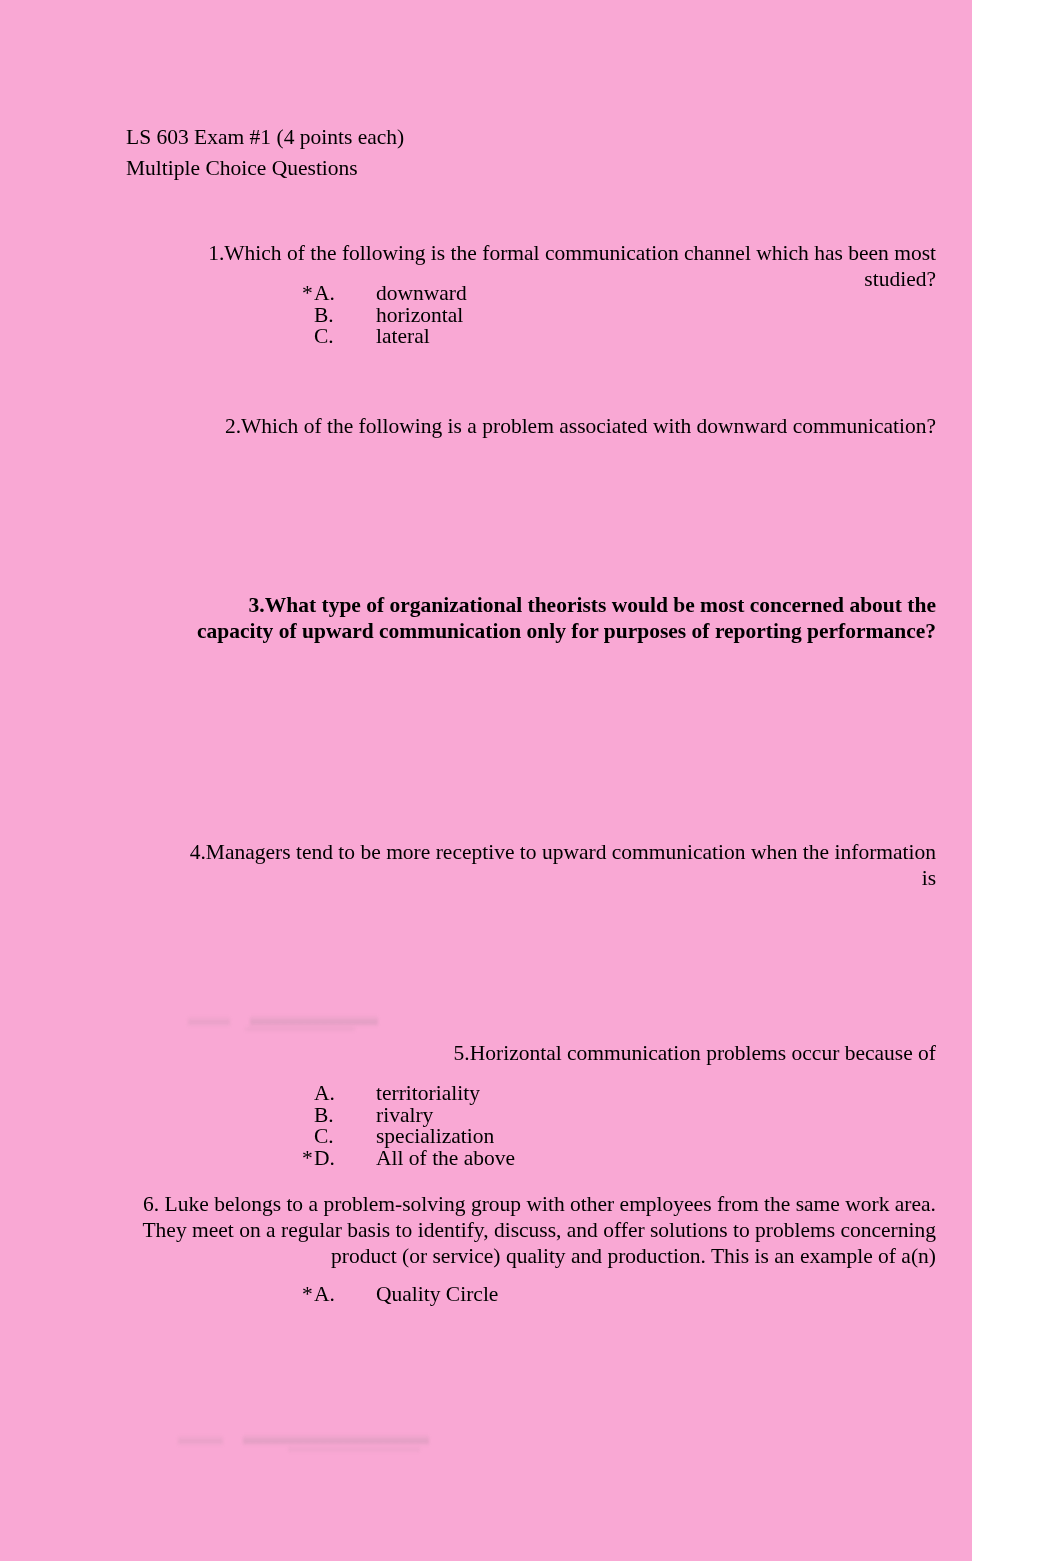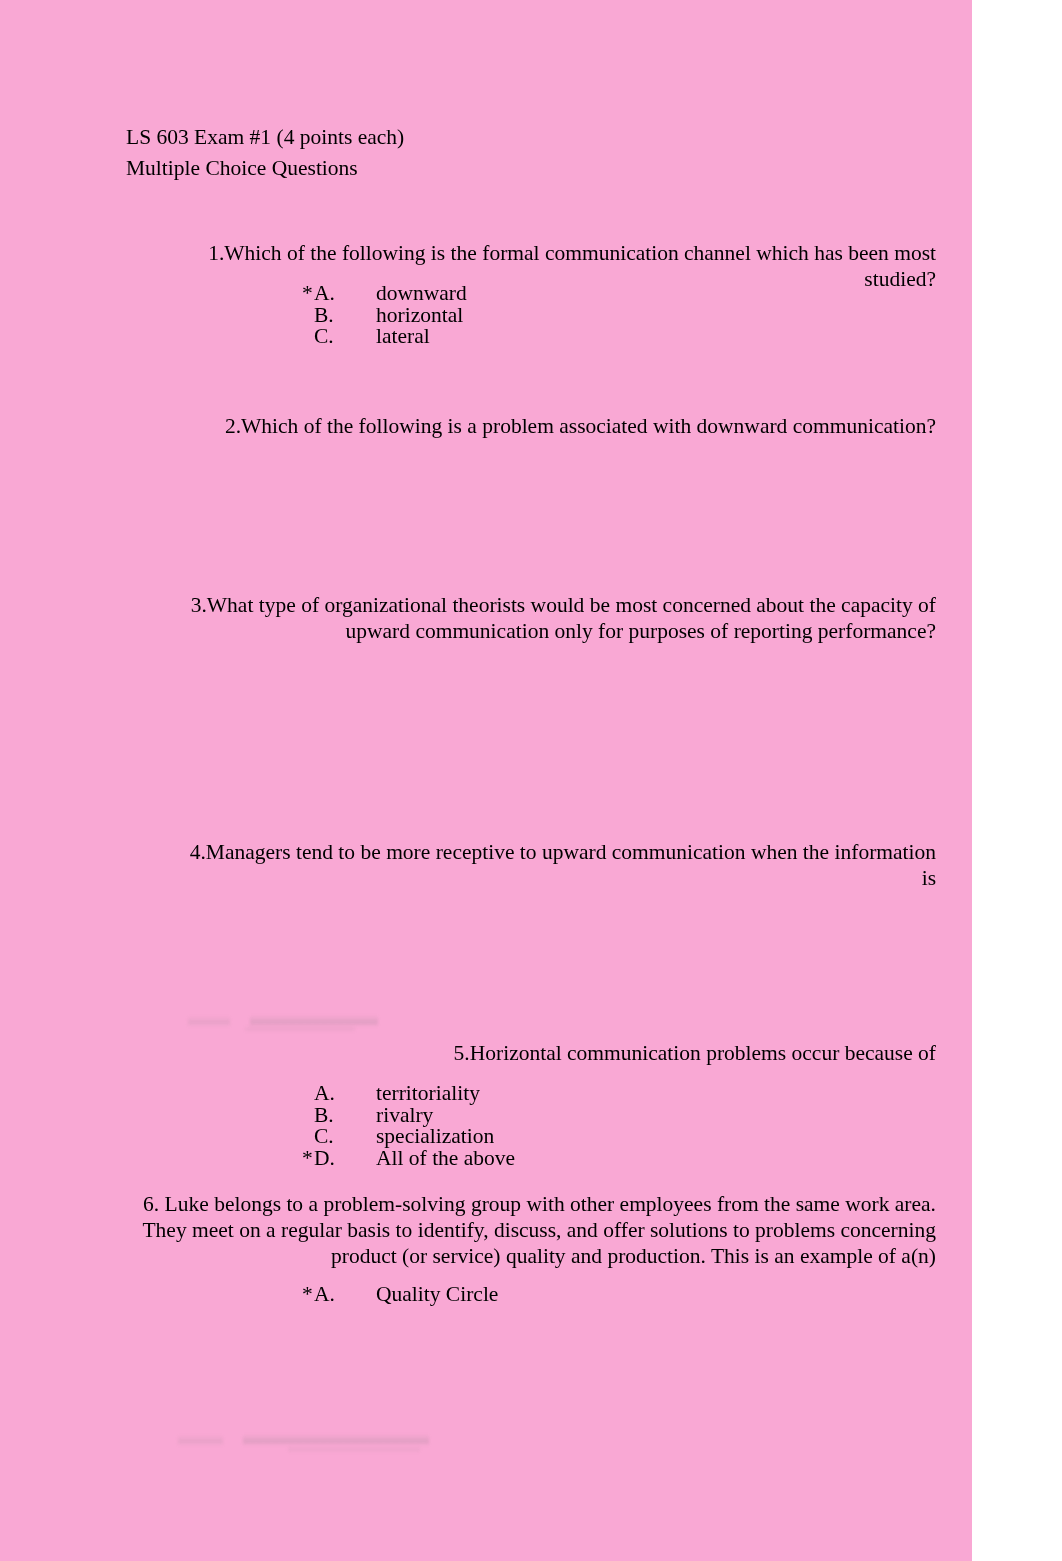--- a/index.html
+++ b/index.html
@@ -130,7 +130,7 @@
       </div>
     </div>
 
-    <div class="qblock" style="top:592px;">
+    <div class="qblock" style="top:592px;font-weight:bold;">
       <div class="qrow">
         <span class="qnum">3.</span><span class="qstem">What type of organizational theorists would be most concerned about the capacity of upward communication only for purposes of reporting performance?</span>
       </div>

